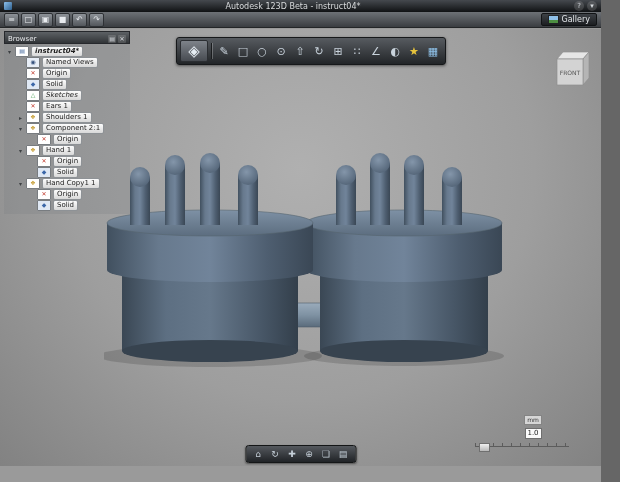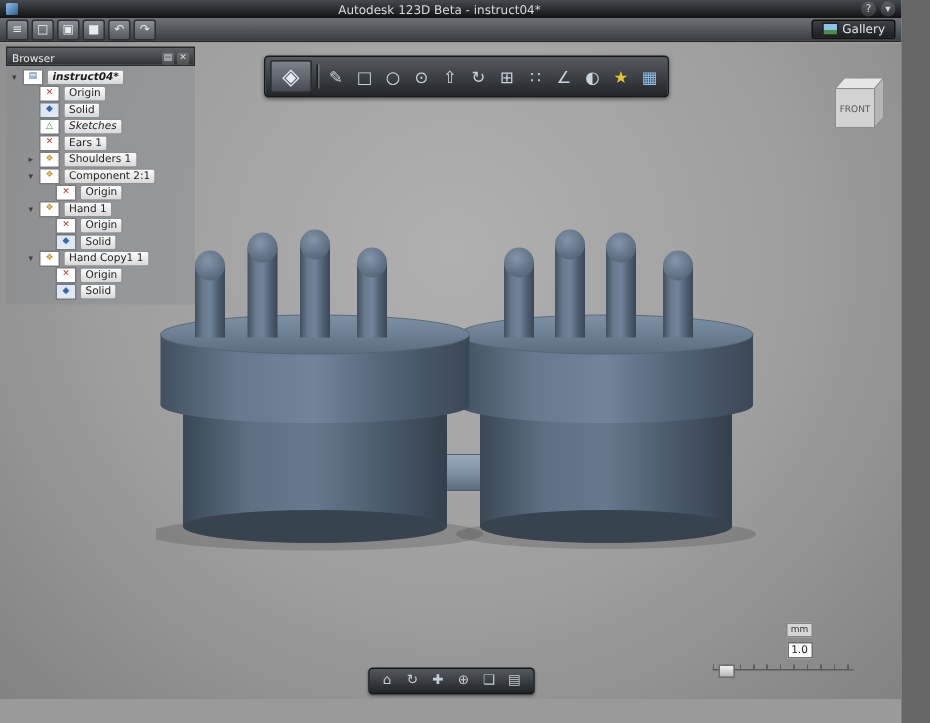--- a/index.html
+++ b/index.html
@@ -212,6 +212,11 @@
           </div>
           <div class="tree-row" style="padding-left: 13px;">
             <span class="expander"></span>
+            <span class="tree-icon" style="color: rgb(52, 80, 124); background: rgb(232, 238, 247);">◉</span>
+            <span class="tree-label">Named Views</span>
+          </div>
+          <div class="tree-row" style="padding-left: 13px;">
+            <span class="expander"></span>
             <span class="tree-icon" style="color: rgb(192, 58, 46); background: rgb(255, 255, 255);">✕</span>
             <span class="tree-label">Origin</span>
           </div>

